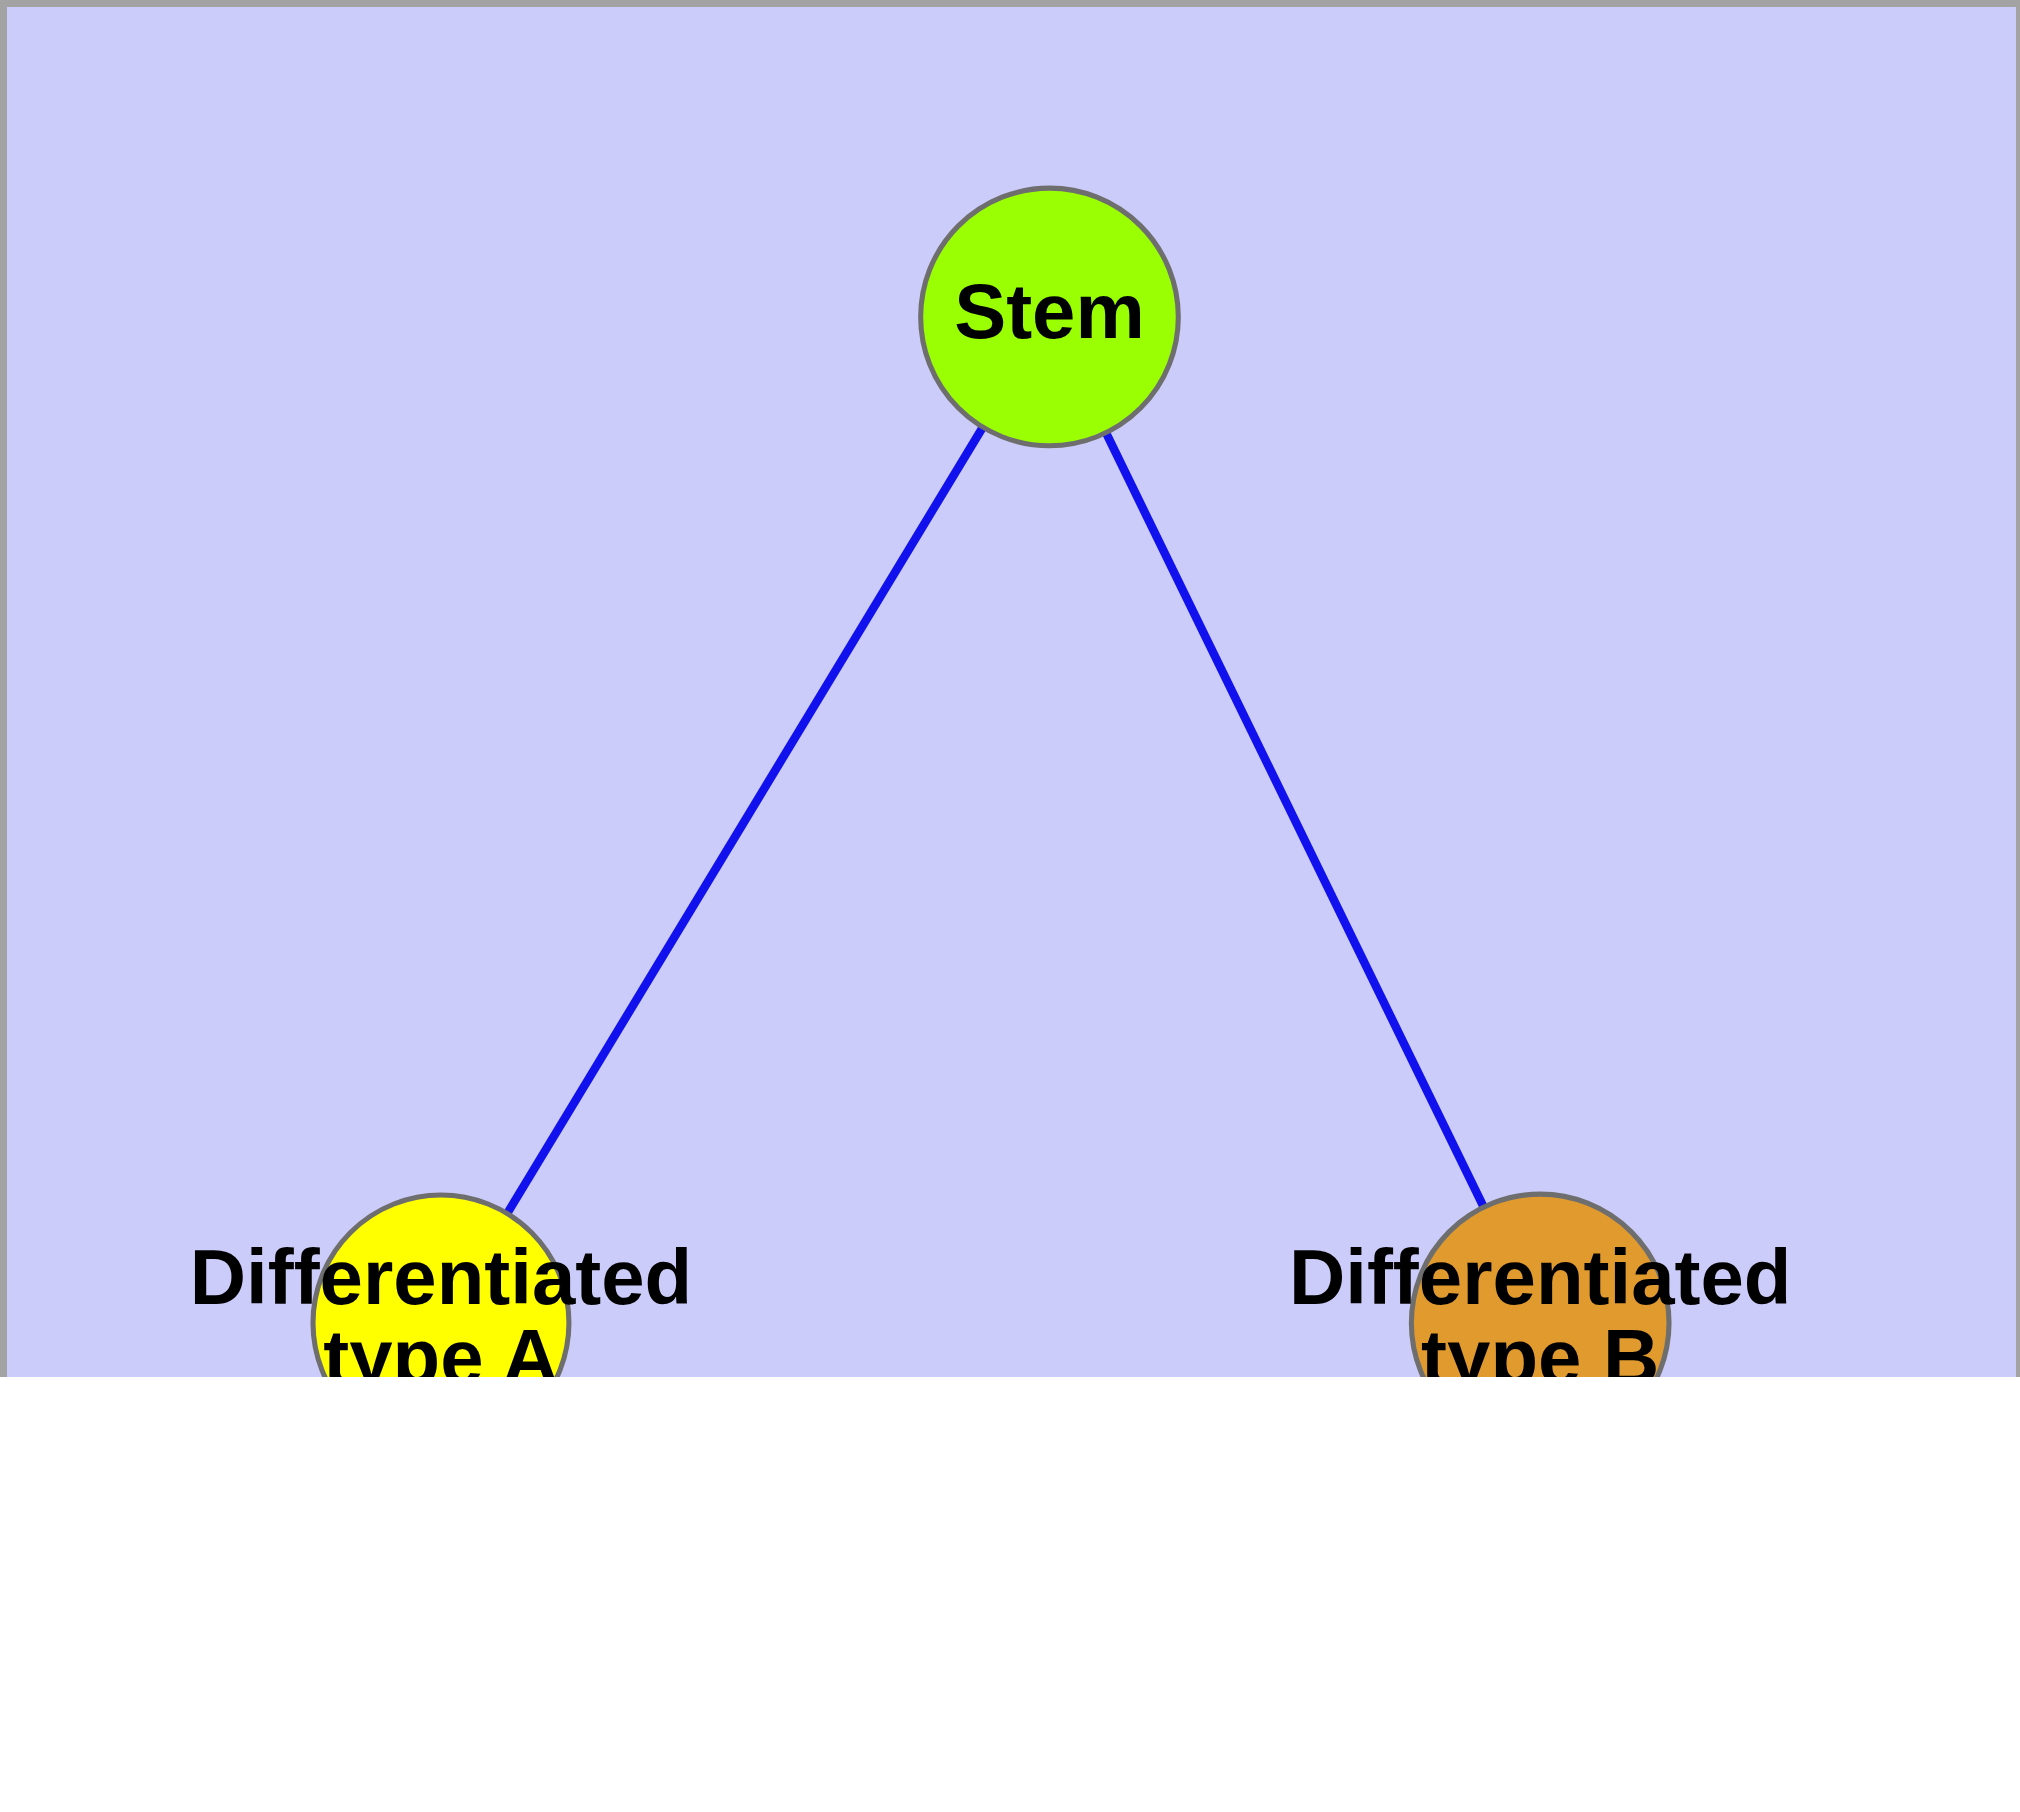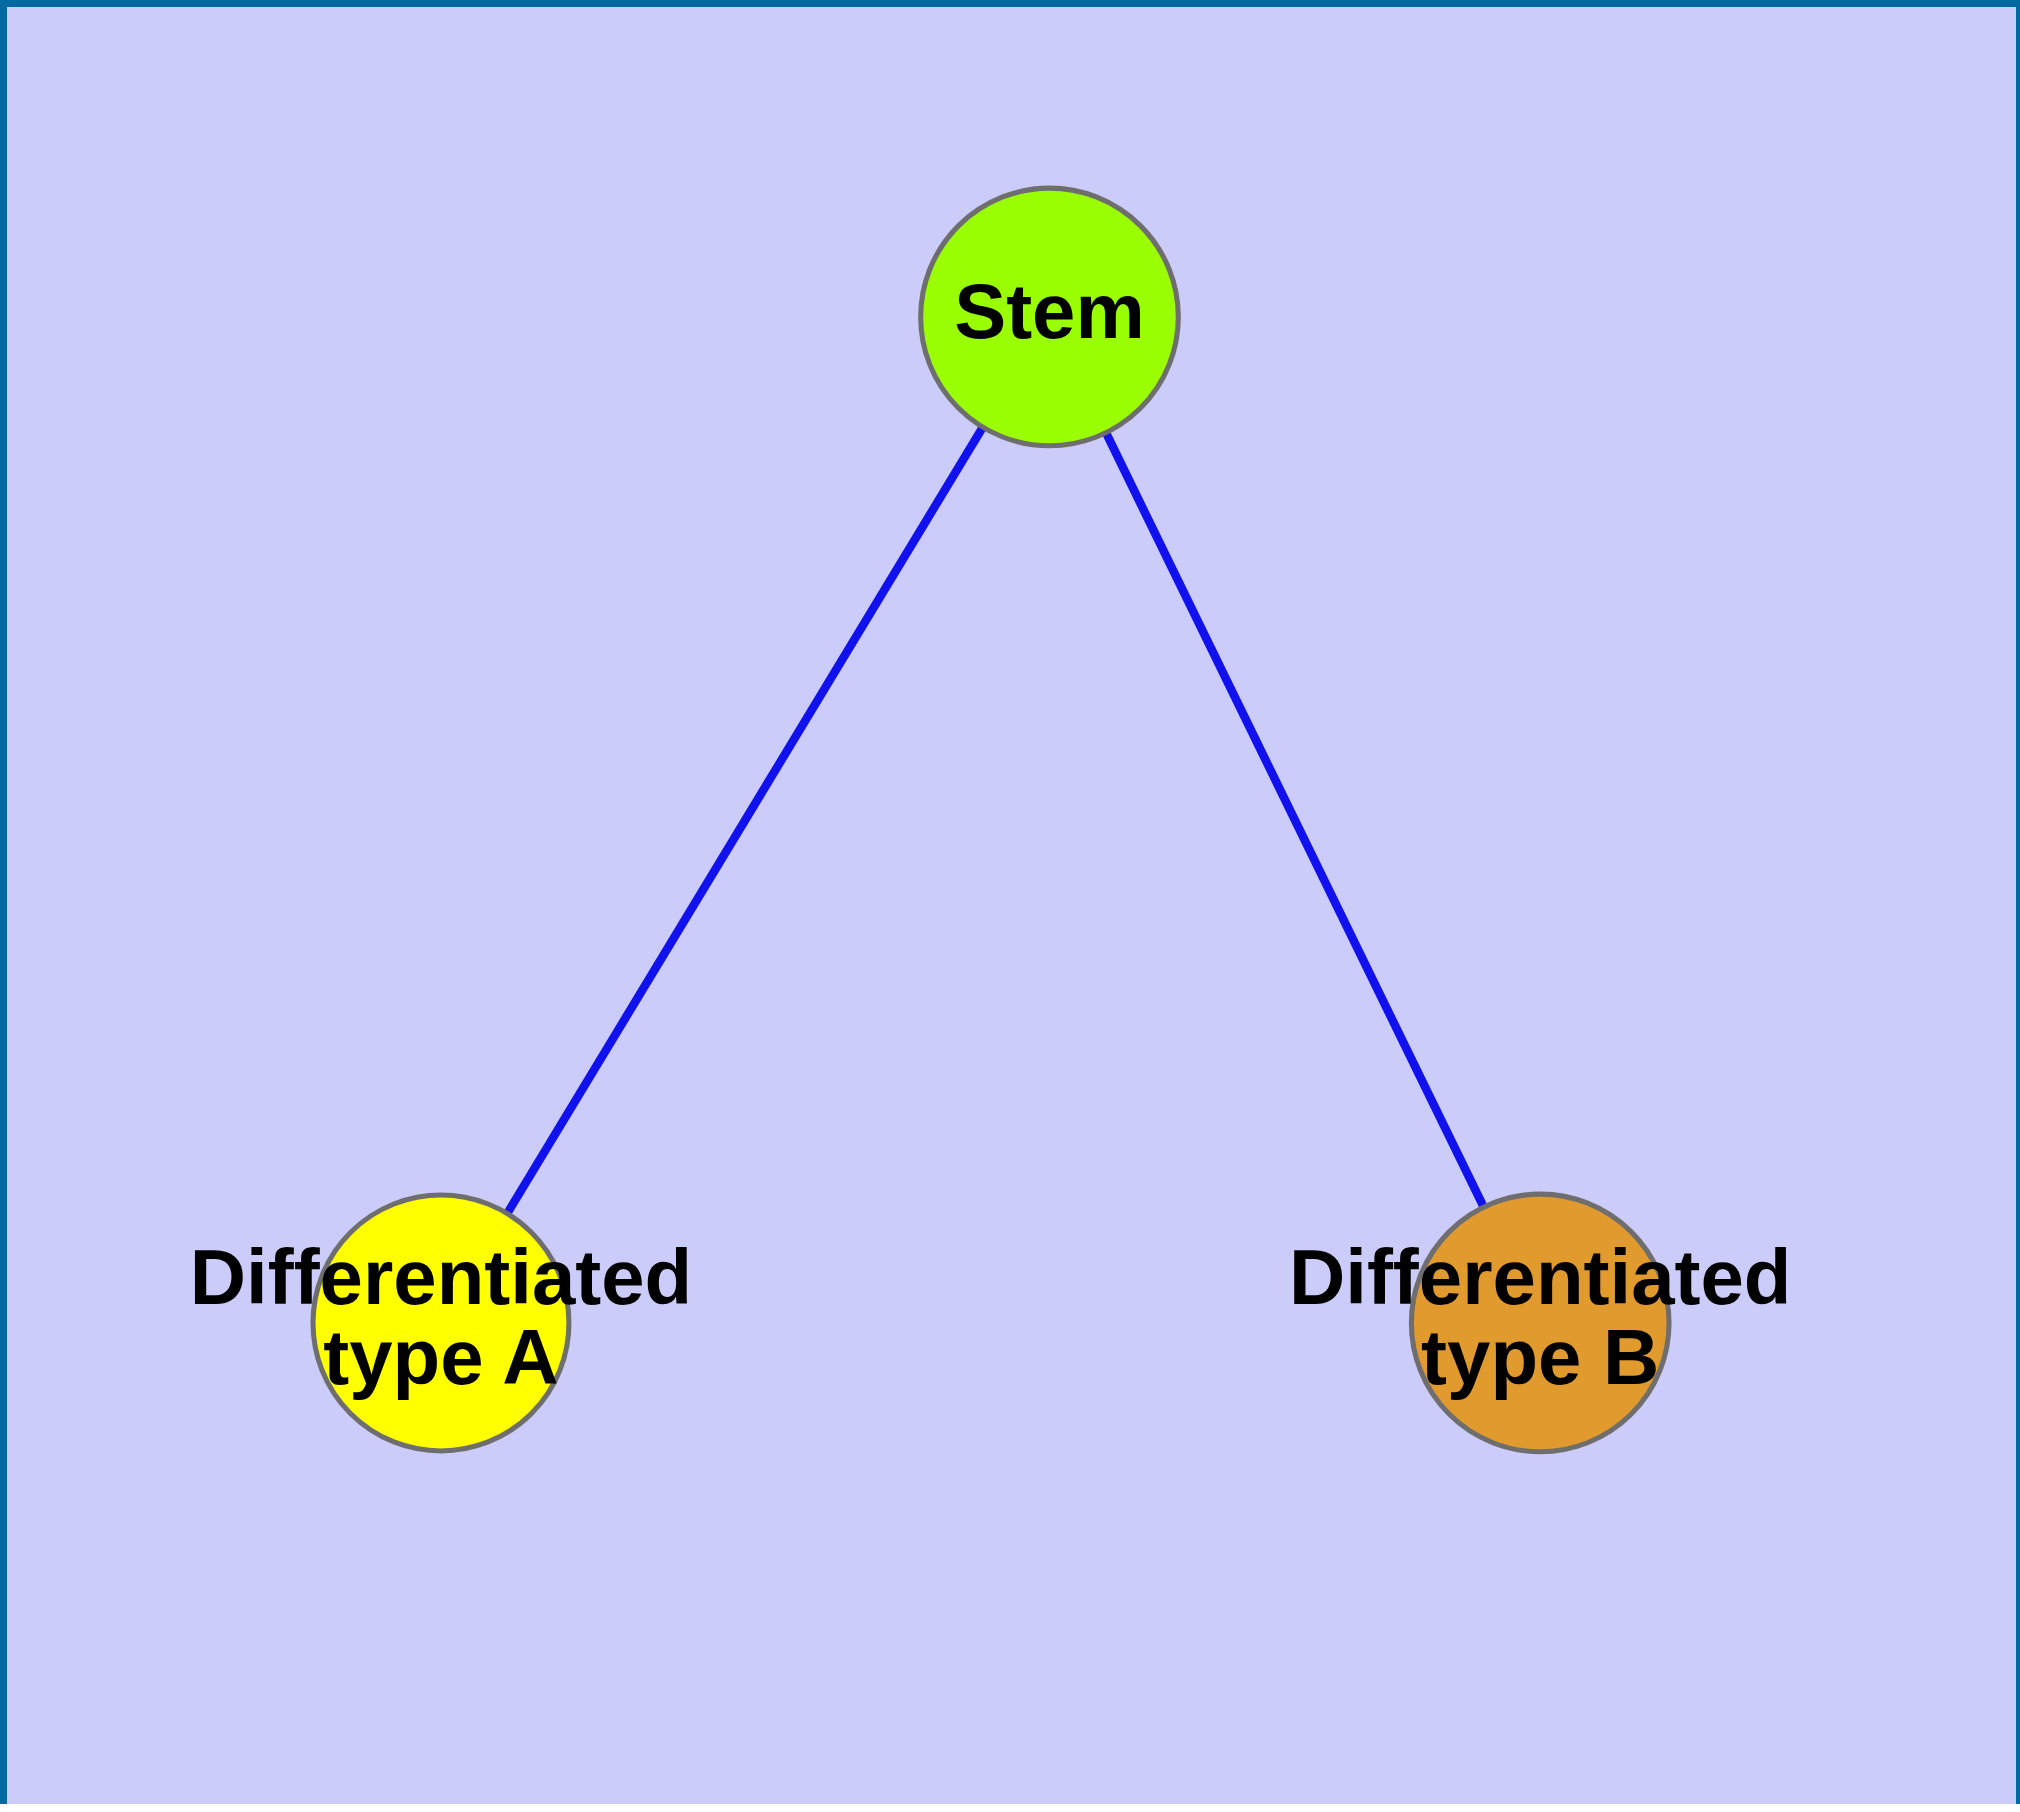--- a/index.html
+++ b/index.html
@@ -11,8 +11,8 @@
   #canvas {
     position: relative;
     width: 2021px;
-    height: 1804px;
-    background: #0369a1;
+    height: 1377px;
+    background: #a3a3a3;
     overflow: hidden;
     font-family: "Liberation Sans", "DejaVu Sans", sans-serif;
   }

